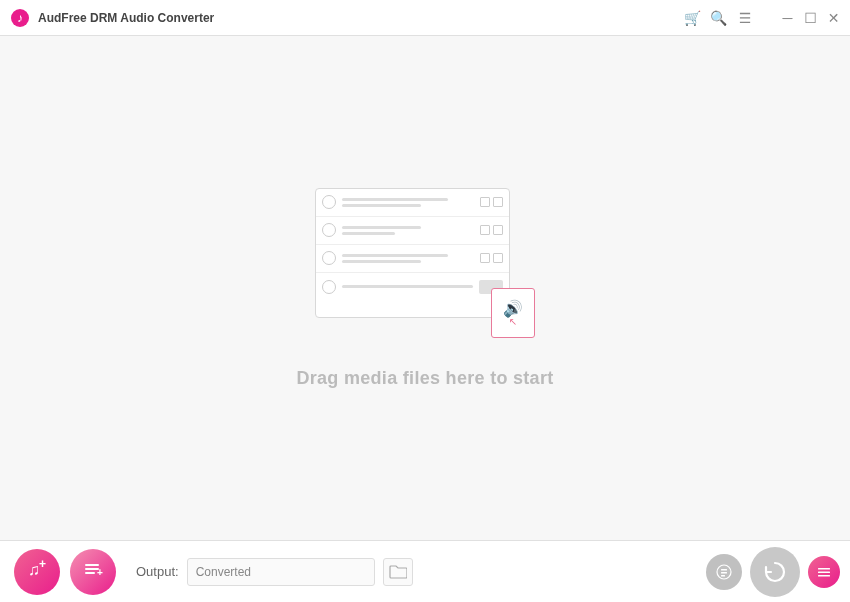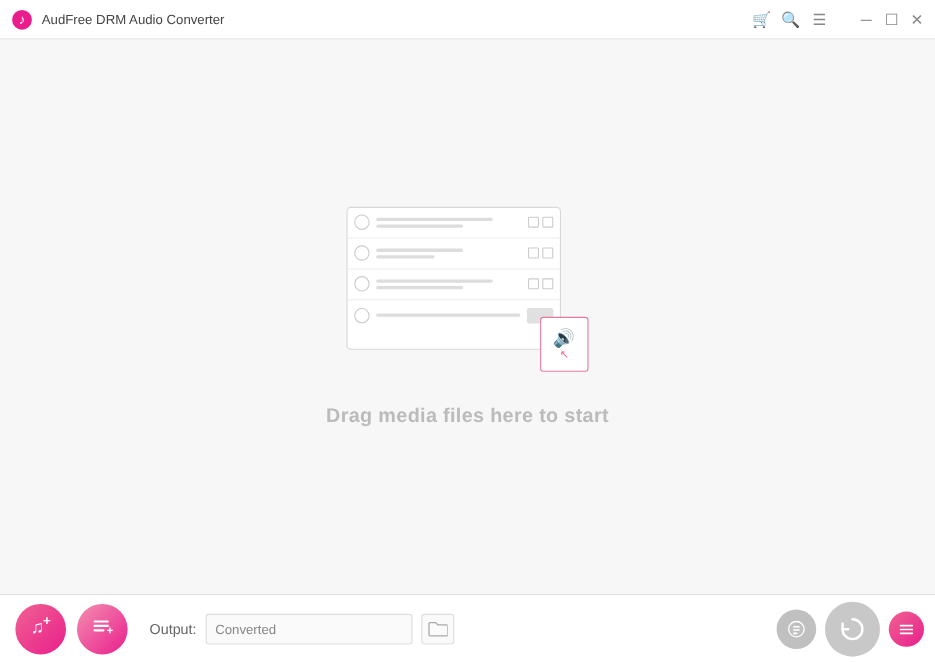--- a/index.html
+++ b/index.html
@@ -40,7 +40,7 @@
     #app-title {
       font-size: 12px;
       color: #444;
-      font-weight: 400;
+      font-weight: 700;
     }
 
     #title-controls {

